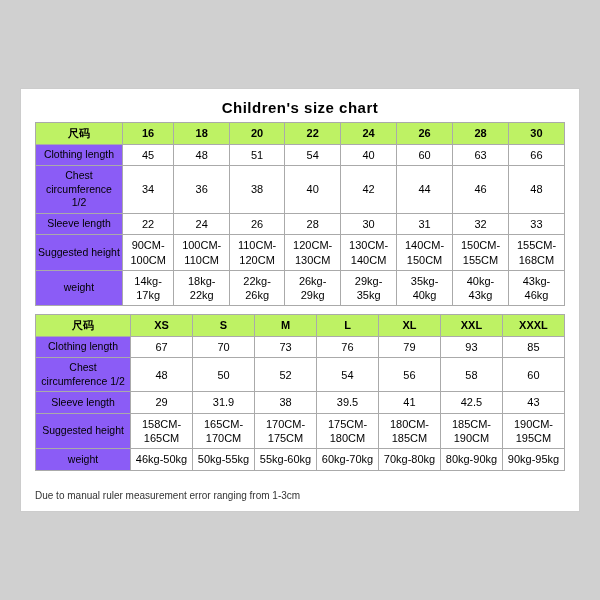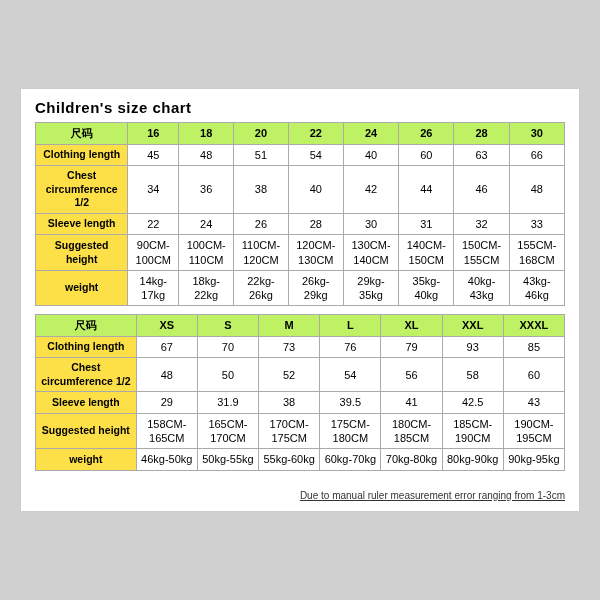--- a/index.html
+++ b/index.html
@@ -19,6 +19,7 @@
       width: 560px;
     }
     .chart-title {
+      text-align: center;
       font-size: 15px;
       font-weight: bold;
       margin-bottom: 6px;

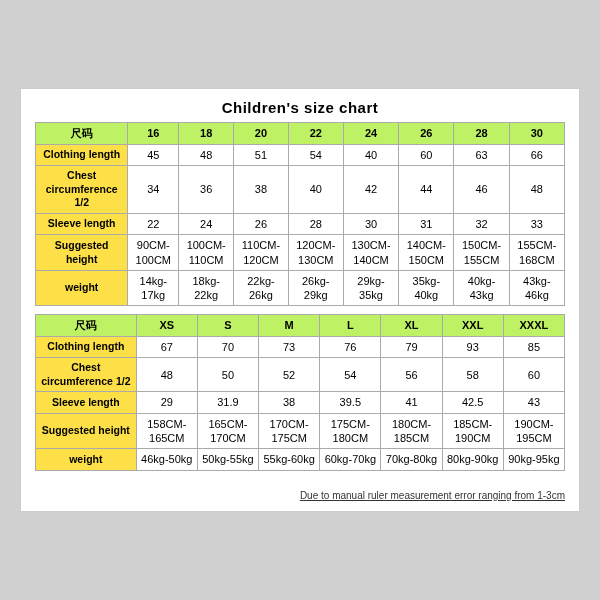--- a/index.html
+++ b/index.html
@@ -41,8 +41,8 @@
       font-weight: bold;
     }
     .row-header {
-      background: #fde047;
-      font-weight: bold;
+      background: #8b5cf6;
+      font-weight: normal;
       text-align: center;
       font-size: 10.5px;
       margin-top: 16px;

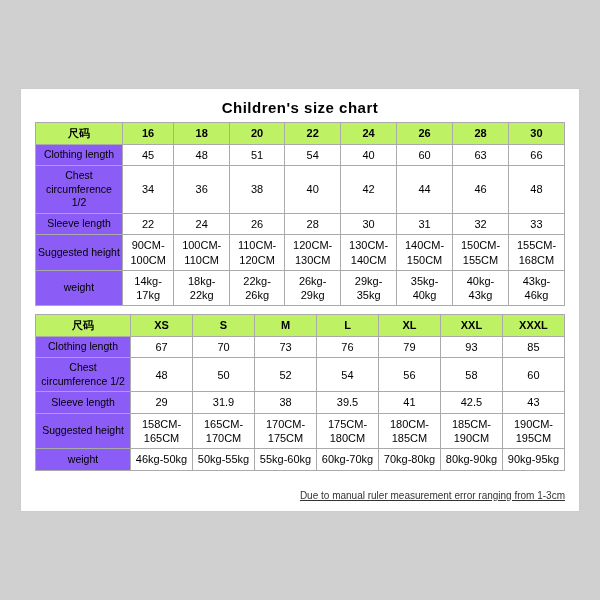--- a/index.html
+++ b/index.html
@@ -51,11 +51,10 @@
       height: 8px;
     }
     .footer-note {
-      text-align: right;
+      text-align: left;
       font-size: 10px;
       margin-top: 19px;
       color: #333;
-      text-decoration: underline;
     }
   </style>
 </head>

